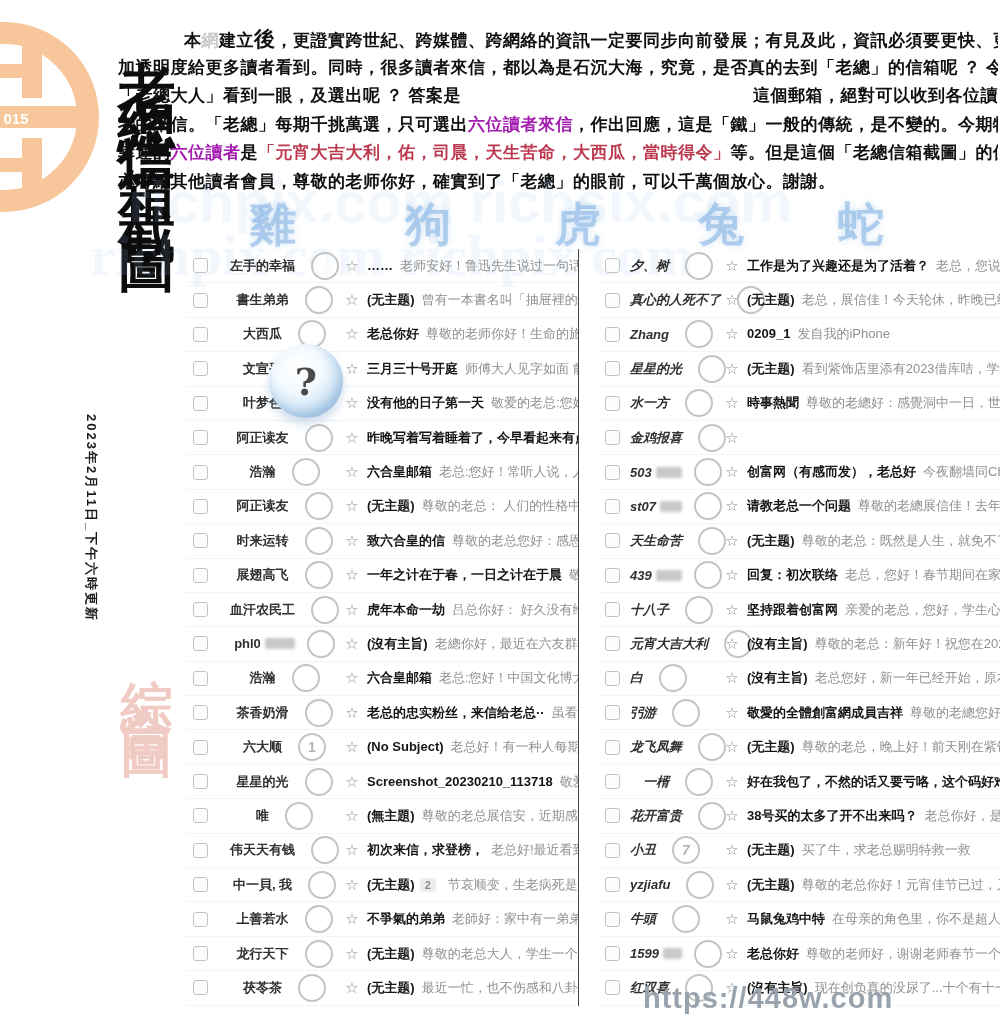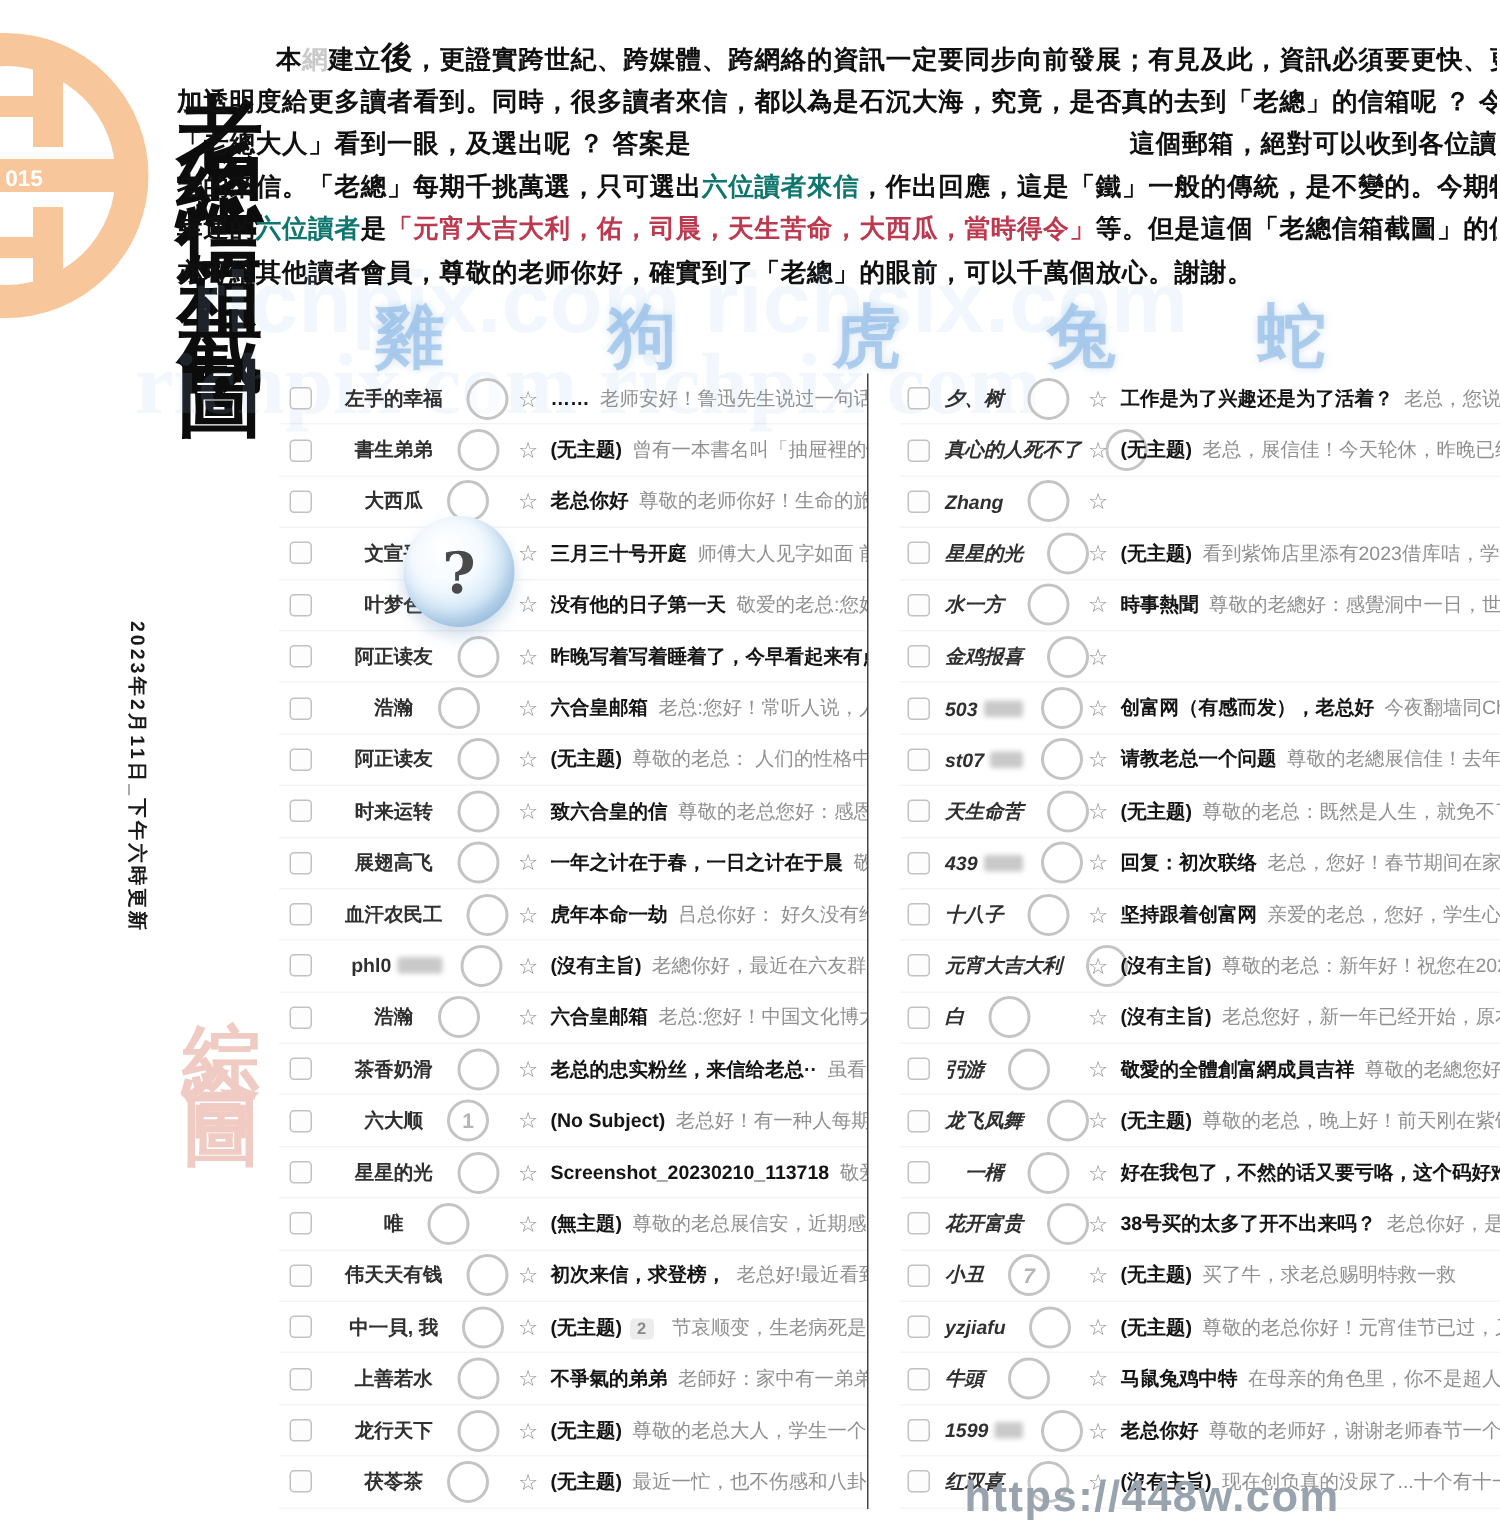--- a/index.html
+++ b/index.html
@@ -23,7 +23,7 @@
   .intro-line.spread{display:flex;justify-content:space-between;align-items:center;}
   .intro .faded{color:#c9c9c9;}
   .intro .strong{font-weight:800;font-size:21px;}
-  .intro .magenta{color:#0f766e;}
+  .intro .magenta{color:#a21caf;}
   .intro .red{color:#bc3a50;font-family:Liberation Mono, monospace;}
 
   

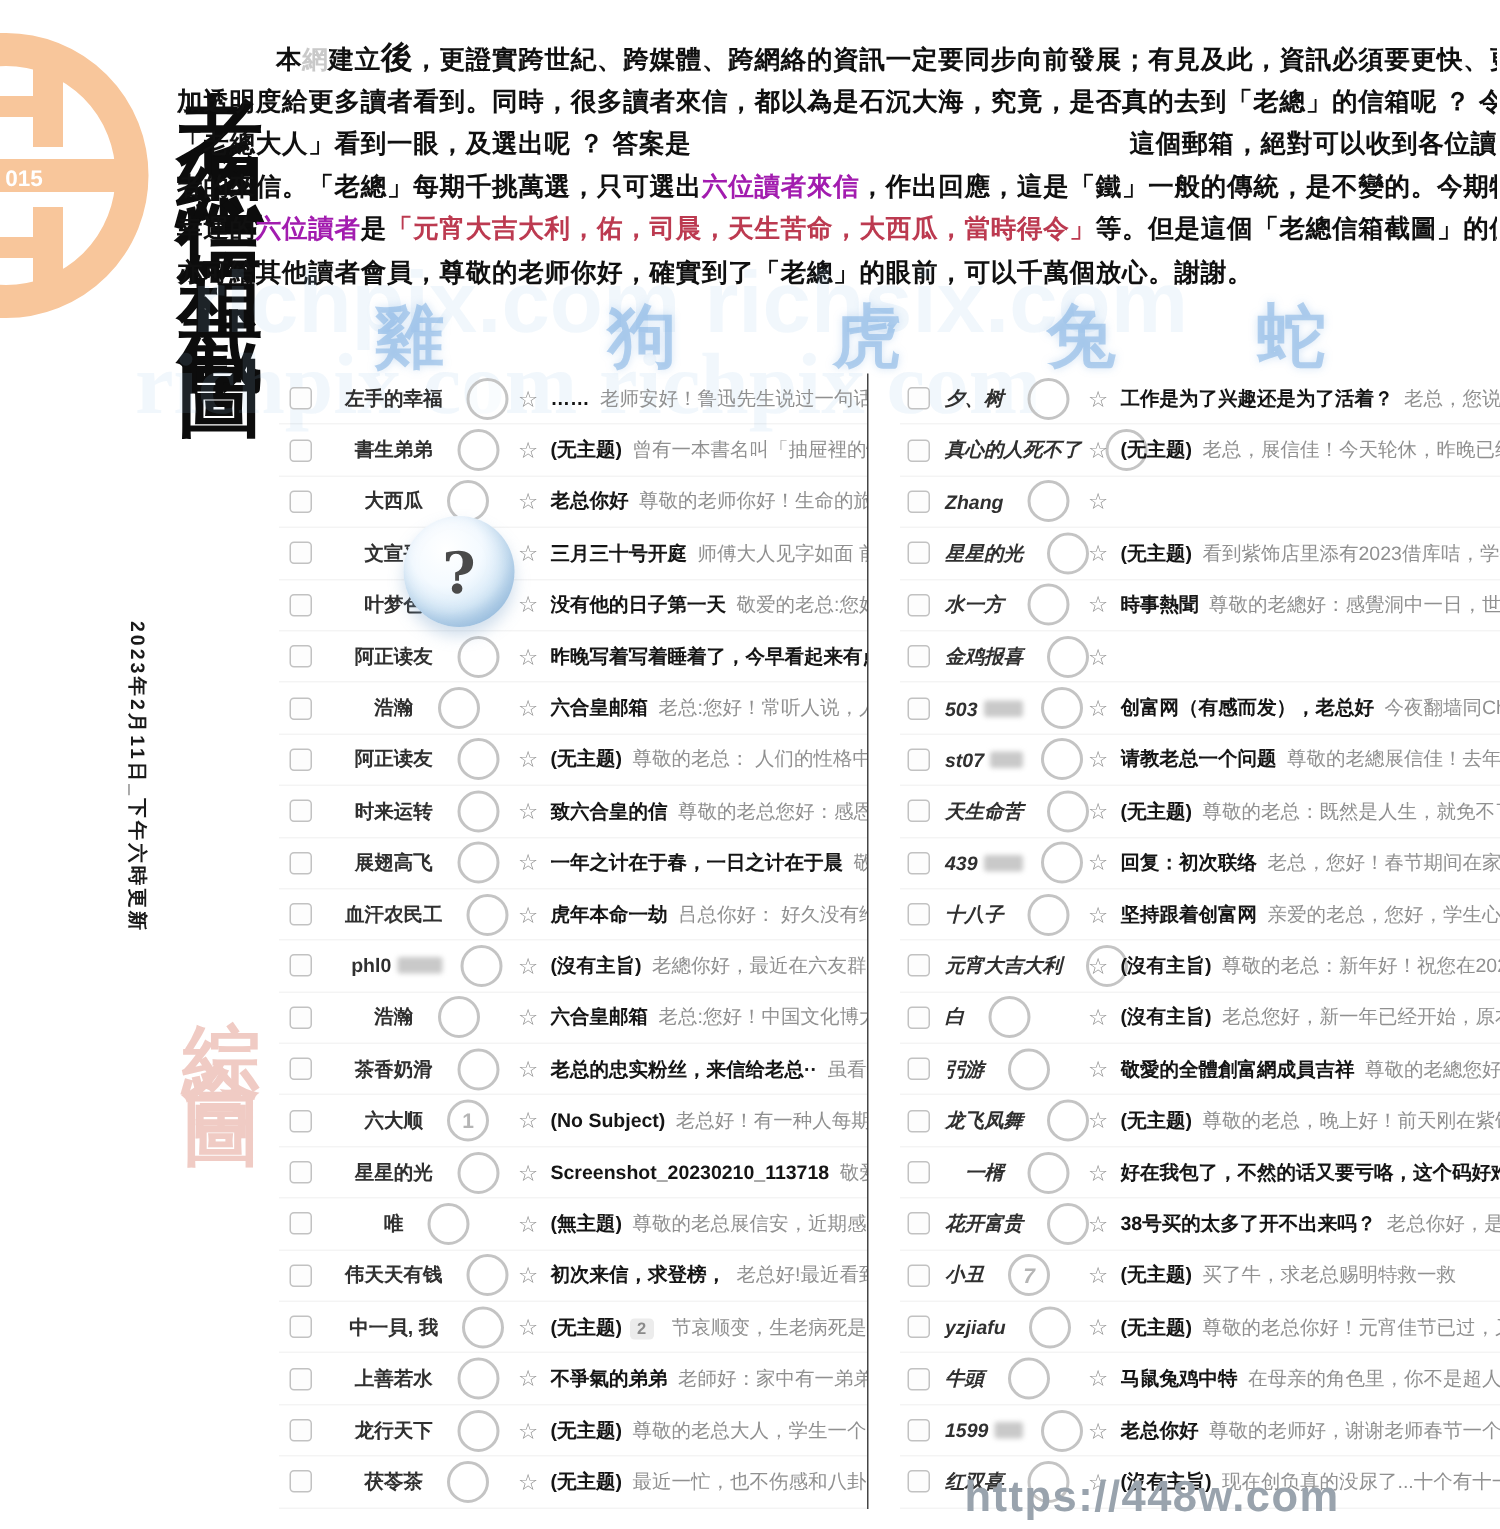--- a/index.html
+++ b/index.html
@@ -356,6 +356,7 @@
       <span class="circle-badge" hidden=""></span>
     </span>
     <span class="star">☆</span>
+    <span class="subject-wrap"><span class="subject">0209_1</span><span class="snippet">发自我的iPhone</span></span>
   </div>
       <div class="mail-row">
     <span class="cbx"></span>

